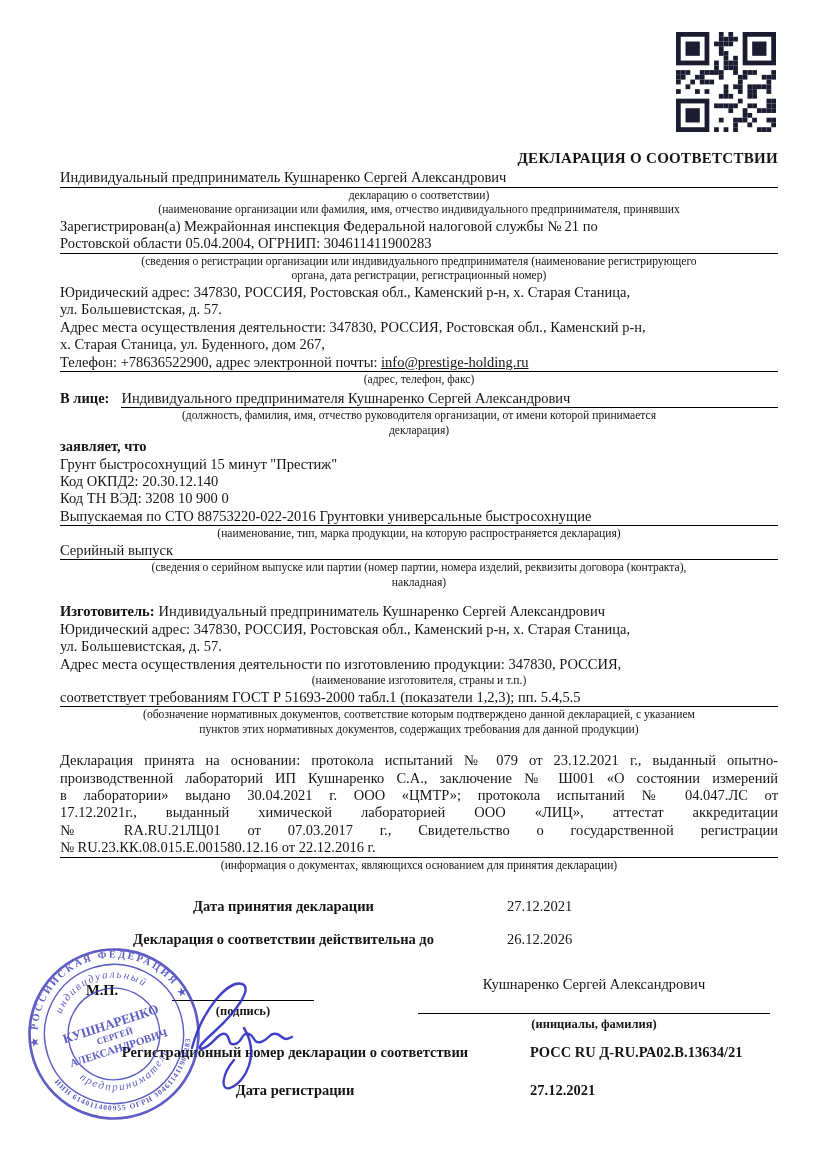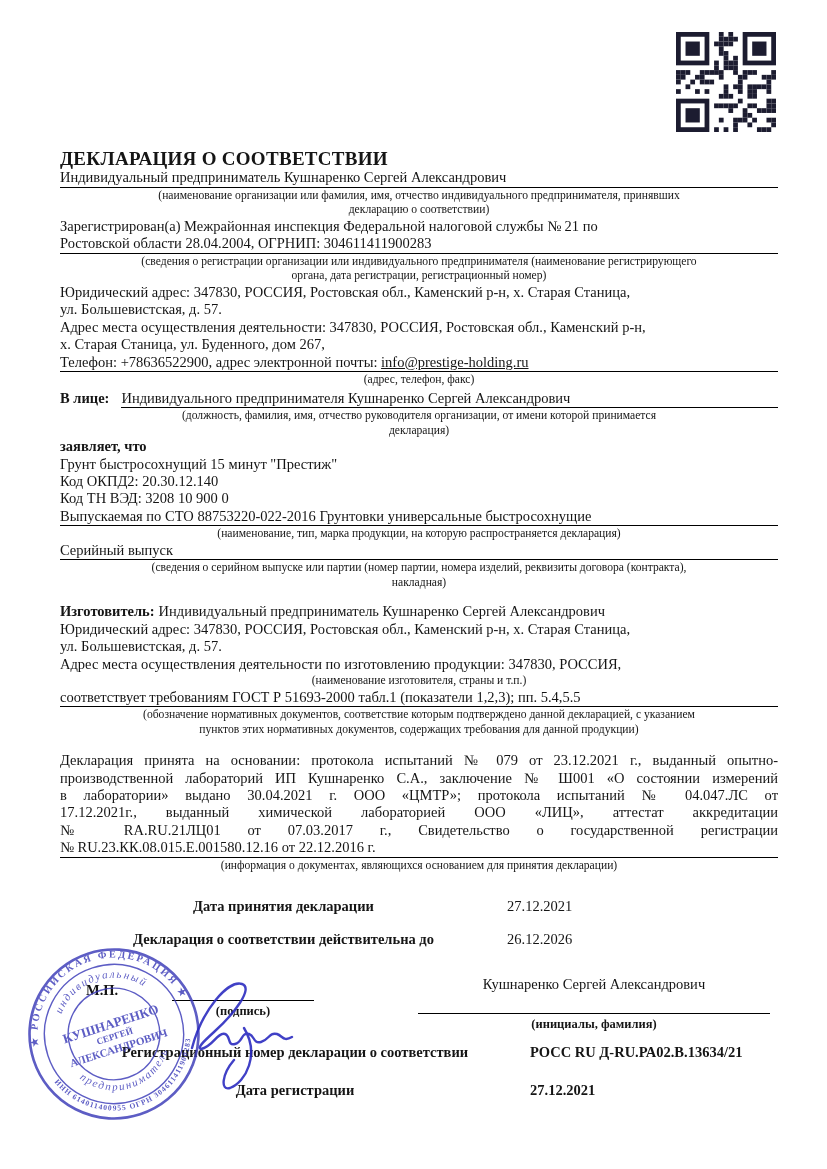--- a/index.html
+++ b/index.html
@@ -7,7 +7,7 @@
         font-family:"Liberation Serif","DejaVu Serif",serif;color:#151515;}
   .content{position:absolute;left:60px;top:0;width:718px;font-size:14.5px;line-height:17.4px;}
   .b{font-weight:bold;}
-  .title{margin:150px 0 2px;text-align:left;font-weight:bold;font-size:19px;letter-spacing:.3px;}
+  .title{margin:150px 0 2px;text-align:right;font-weight:bold;font-size:15px;letter-spacing:.3px;}
   .line{white-space:normal;}
   .ul{border-bottom:1px solid #000;}
   .caption{font-size:11.6px;line-height:13.6px;text-align:center;margin:1px 0;}

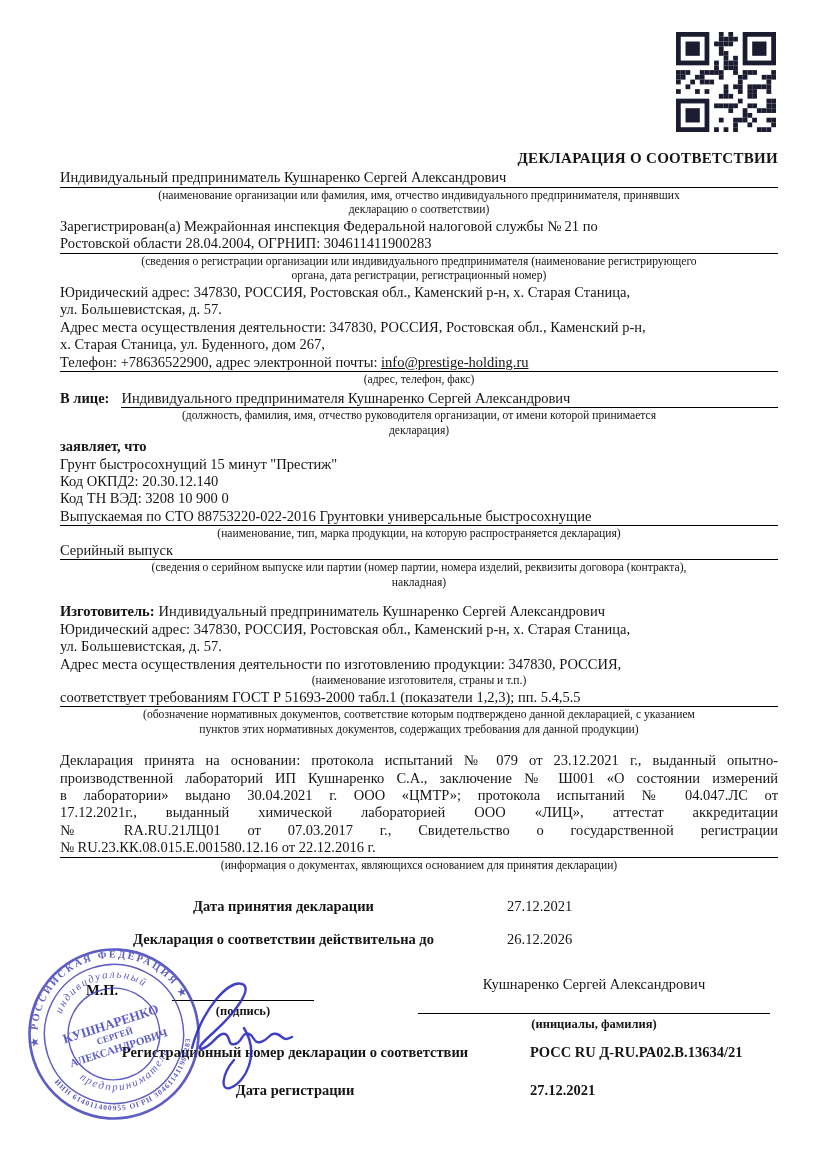--- a/index.html
+++ b/index.html
@@ -179,8 +179,8 @@
     <div class="title">ДЕКЛАРАЦИЯ О СООТВЕТСТВИИ</div>
 
     <div class="line ul">Индивидуальный предприниматель Кушнаренко Сергей Александрович</div>
+    <div class="caption">декларацию о соответствии)</div>
     <div class="caption">(наименование организации или фамилия, имя, отчество индивидуального предпринимателя, принявших</div>
-    <div class="caption">декларацию о соответствии)</div>
 
     <div class="line">Зарегистрирован(а) Межрайонная инспекция Федеральной налоговой службы № 21 по</div>
     <div class="line ul">Ростовской области 28.04.2004, ОГРНИП: 304611411900283</div>

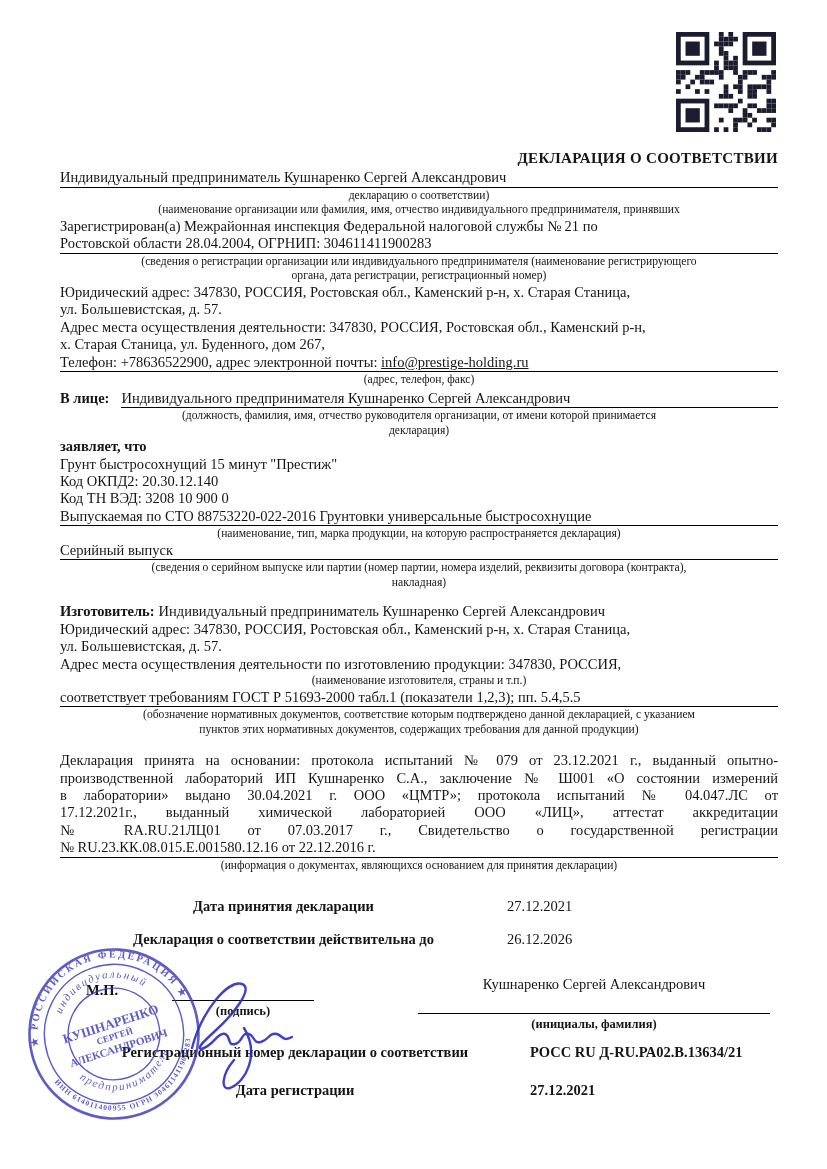--- a/index.html
+++ b/index.html
@@ -183,7 +183,7 @@
     <div class="caption">(наименование организации или фамилия, имя, отчество индивидуального предпринимателя, принявших</div>
 
     <div class="line">Зарегистрирован(а) Межрайонная инспекция Федеральной налоговой службы № 21 по</div>
-    <div class="line ul">Ростовской области 28.04.2004, ОГРНИП: 304611411900283</div>
+    <div class="line ul">Ростовской области 05.04.2004, ОГРНИП: 304611411900283</div>
     <div class="caption">(сведения о регистрации организации или индивидуального предпринимателя (наименование регистрирующего</div>
     <div class="caption">органа, дата регистрации, регистрационный номер)</div>
 

